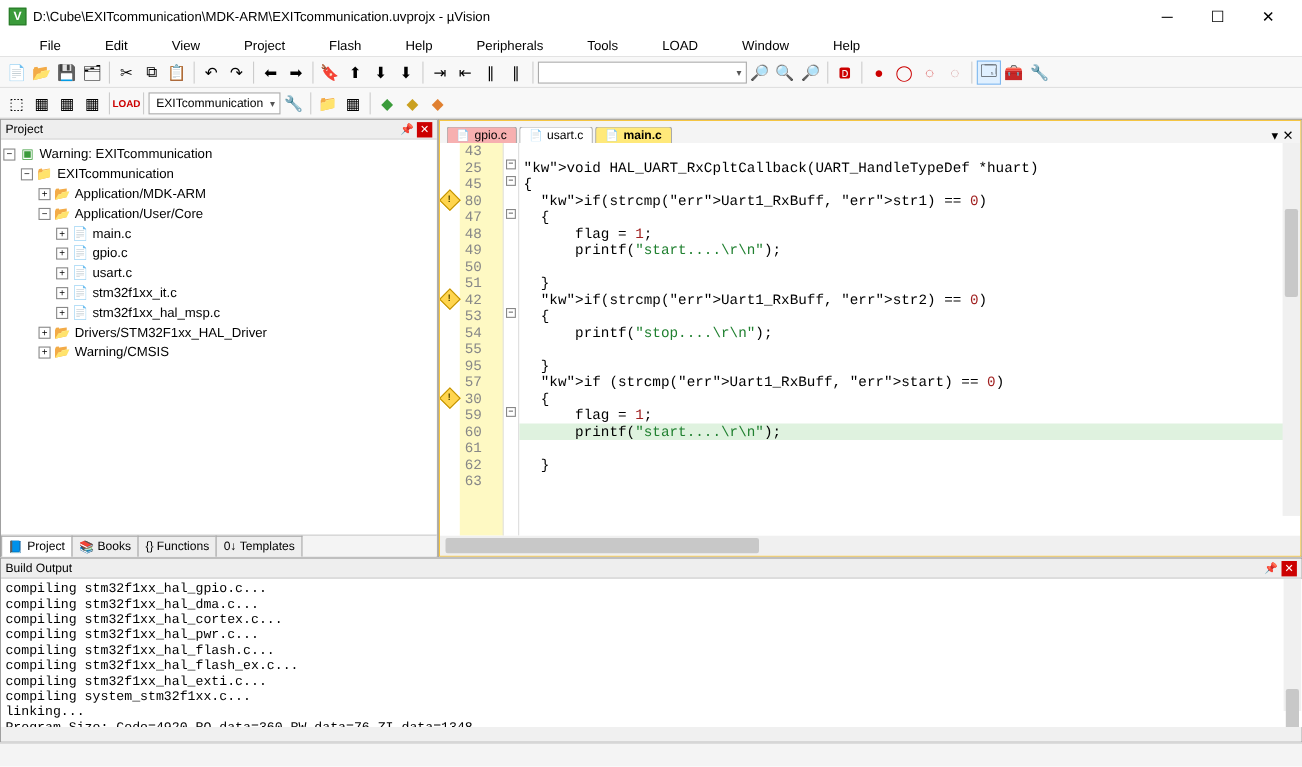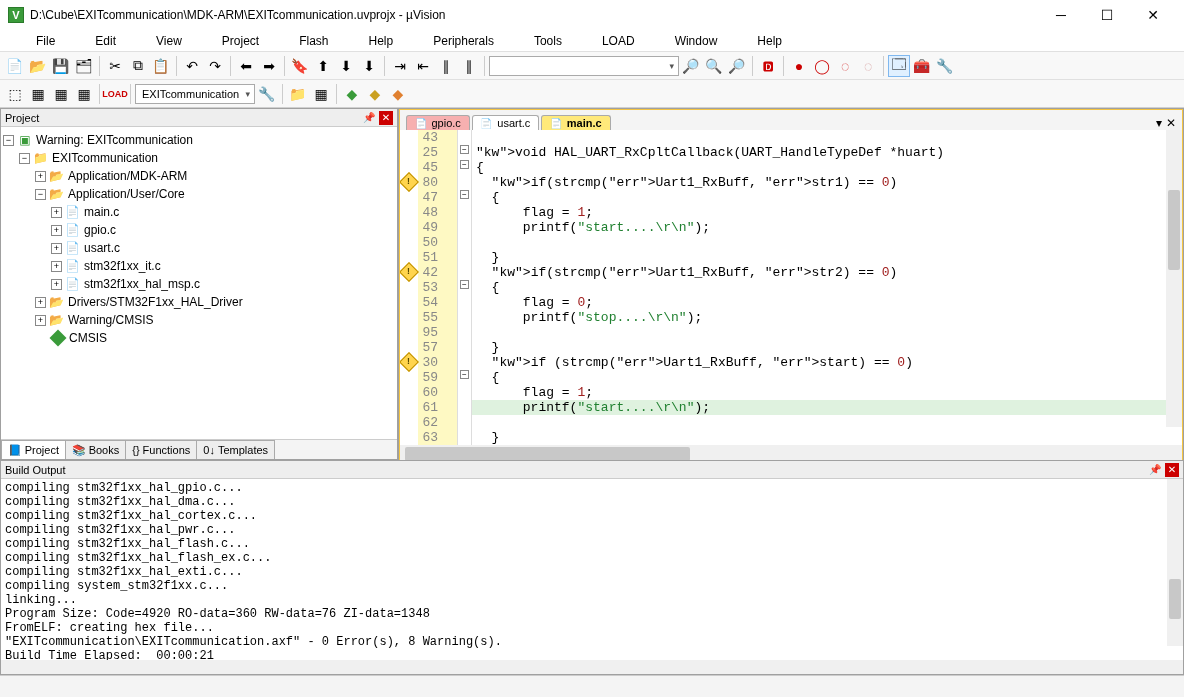--- a/index.html
+++ b/index.html
@@ -404,7 +404,6 @@
             <div class="line code-line">  }</div>
             <div class="line code-line">  <span class="&lt;span">"kw"</span>&gt;if(strcmp(<span class="&lt;span">"err"</span>&gt;Uart1_RxBuff, <span class="&lt;span">"err"</span>&gt;str2) == <span class="num">0</span>)</div>
             <div class="line code-line">  {</div>
-            <div class="line code-line">      flag = <span class="num">0</span>;</div>
             <div class="line code-line">      printf(<span class="str">"stop....\r\n"</span>);</div>
             <div class="line code-line"></div>
             <div class="line code-line">  }</div>

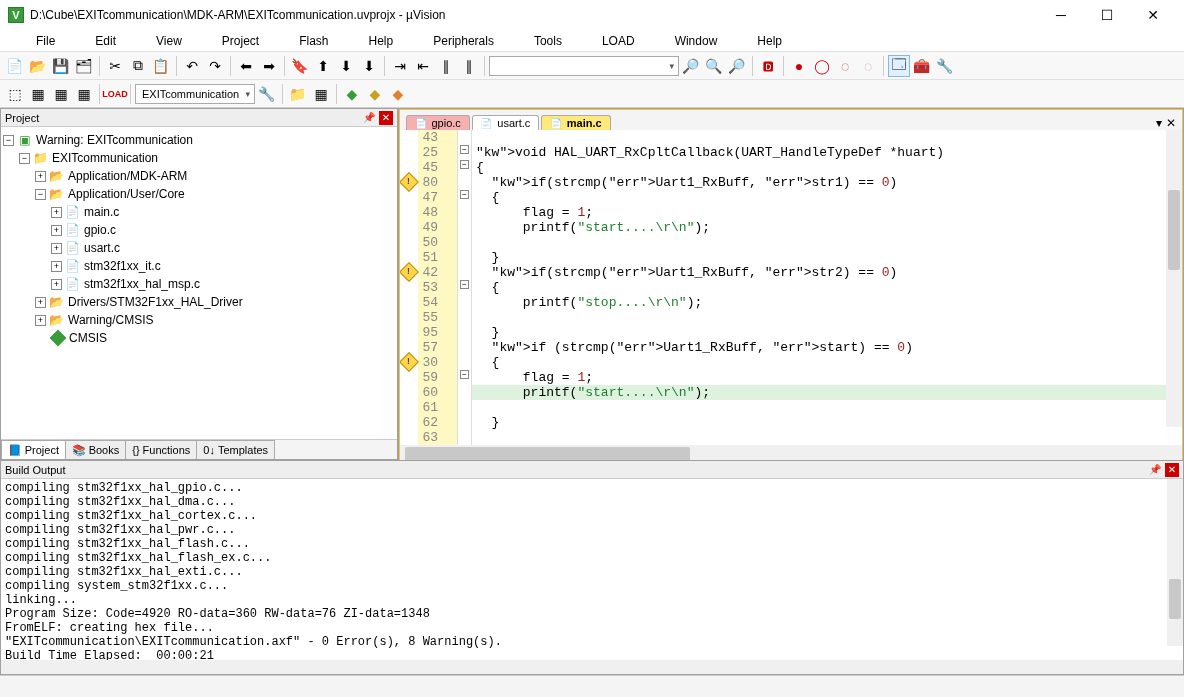--- a/index.html
+++ b/index.html
@@ -270,13 +270,6 @@
           </span>
           <span>Warning/CMSIS</span>
         </div>
-        <div class="tree-node" style="padding-left: 32px;">
-          <span class="noexp"></span>
-          <span class="icon">
-            <span class="cmsis-g"></span>
-          </span>
-          <span>CMSIS</span>
-        </div>
       </div>
     <div class="bottom-tabs" id="btabs">
         <div class="bt-tab active"><span class="ticon">📘</span> Project</div>

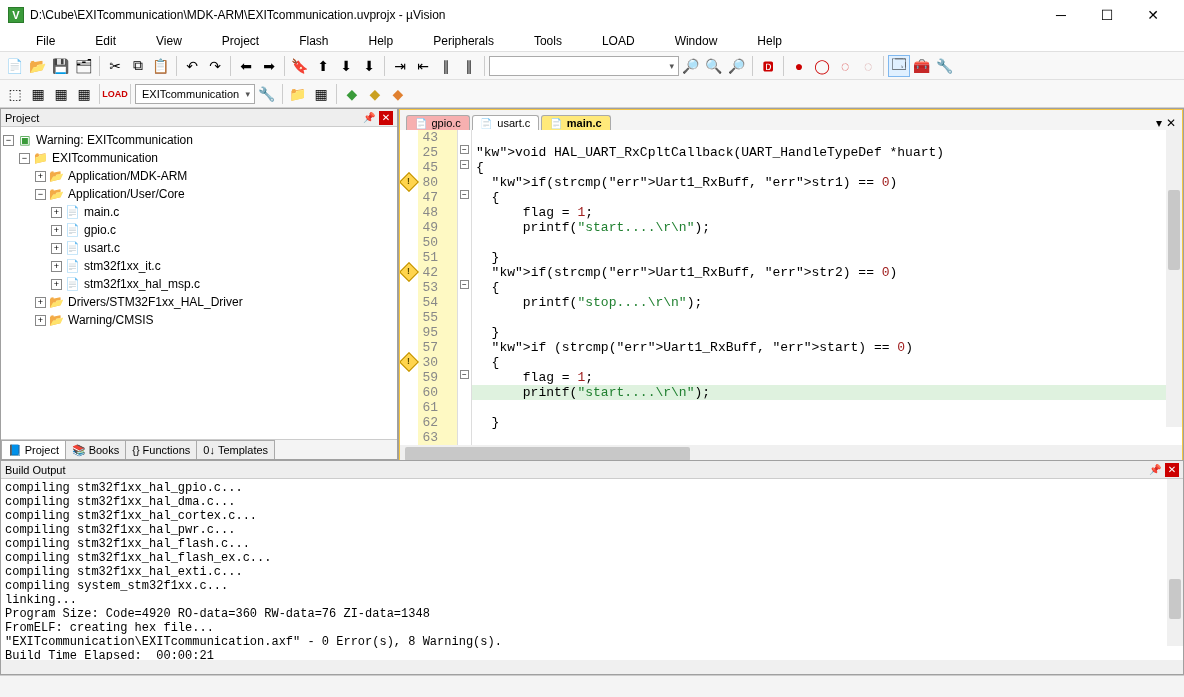--- a/index.html
+++ b/index.html
@@ -62,7 +62,7 @@
 .scr-thumb { position: absolute; left: 2px; right: 2px; top: 60px; height: 80px; background: #c8c8c8; border-radius: 2px; }
 .scr-h { height: 18px; background: #f0f0f0; position: relative; }
 .scr-h-thumb { position: absolute; top: 2px; bottom: 2px; left: 5px; width: 285px; background: #c8c8c8; border-radius: 2px; }
-.build-panel { height: 215px; display: flex; flex-direction: column; border: 1px solid #a0a0a0; }
+.build-panel { height: 168px; display: flex; flex-direction: column; border: 1px solid #a0a0a0; }
 .build-body { flex: 1; overflow: auto; background: #fff; font-family: Consolas, "Courier New", monospace; font-size: 12px; padding: 2px 4px; white-space: pre; position: relative; }
 .build-sv { position: absolute; right: 0; top: 0; bottom: 14px; width: 16px; background: #f0f0f0; }
 .build-st { position: absolute; left: 2px; right: 2px; top: 100px; height: 40px; background: #c8c8c8; border-radius: 2px; }

